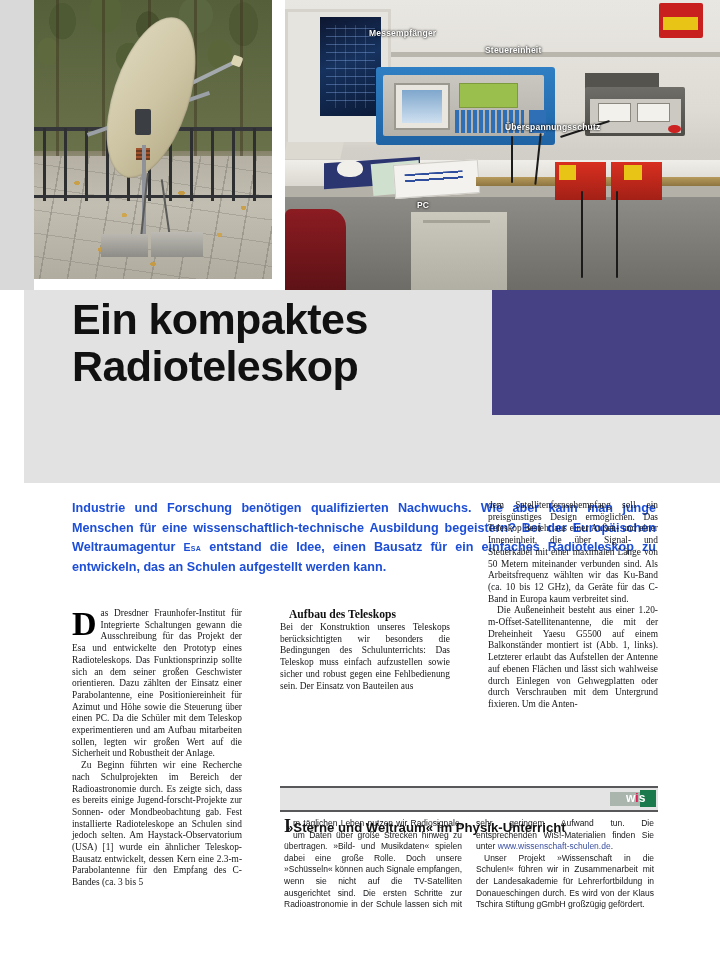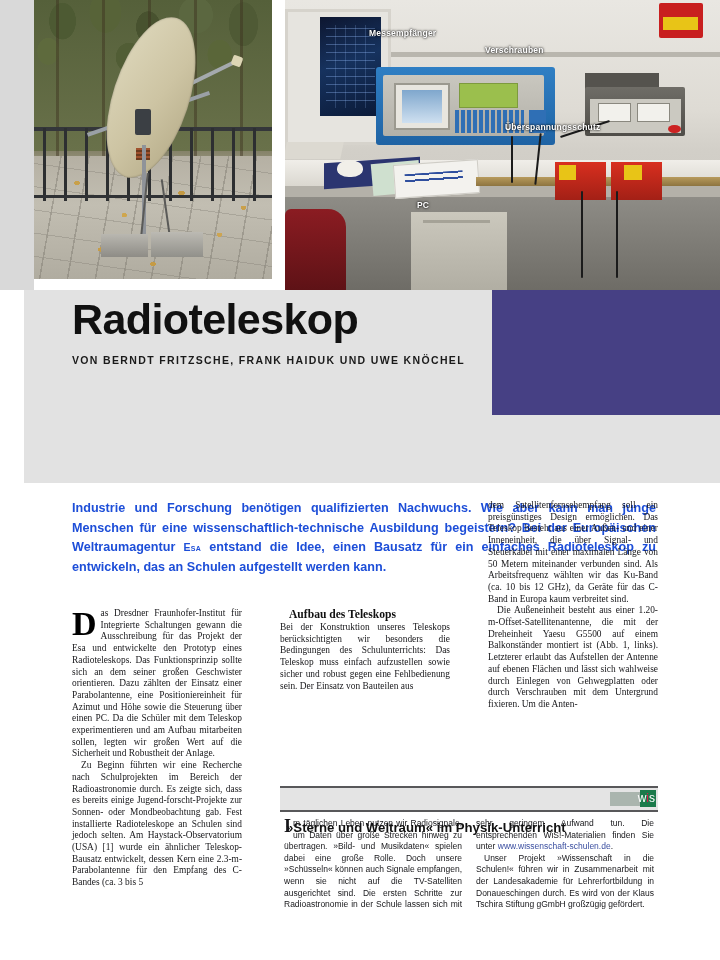--- a/index.html
+++ b/index.html
@@ -275,7 +275,7 @@
       <div class="lab-wire" style="left:76%;top:66%;width:2px;height:30%;"></div>
 
       <div class="ph-label" style="left:84px;top:28px;">Messempfänger</div>
-      <div class="ph-label" style="left:200px;top:45px;">Verschrauben</div>
+      <div class="ph-label" style="left:200px;top:45px;">Steuereinheit</div>
       <div class="ph-label" style="left:175px;top:122px;padding-left:45px;">Überspannungsschutz</div>
       <div class="ph-label" style="left:132px;top:200px;">PC</div>
     </div>

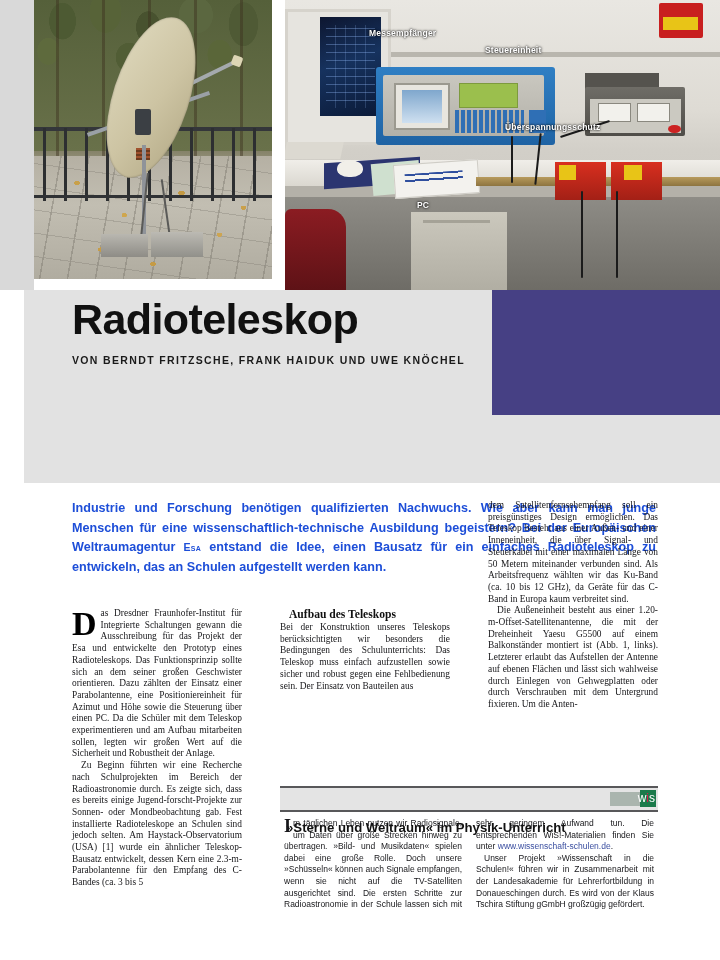--- a/index.html
+++ b/index.html
@@ -285,6 +285,7 @@
   <div class="title-white-left"></div>
 
   <div class="title-block">
+    <div class="title-line">Ein kompaktes</div>
     <div class="title-line">Radioteleskop</div>
     <div class="byline">VON BERNDT FRITZSCHE, FRANK HAIDUK UND UWE KNÖCHEL</div>
   </div>

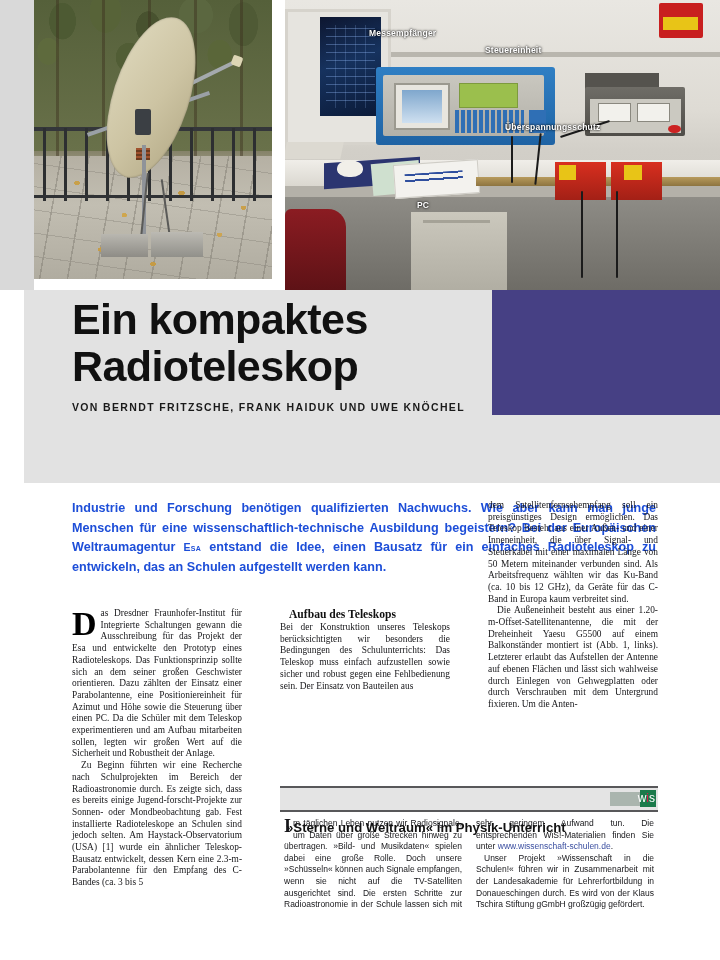--- a/index.html
+++ b/index.html
@@ -287,7 +287,6 @@
   <div class="title-block">
     <div class="title-line">Ein kompaktes</div>
     <div class="title-line">Radioteleskop</div>
-    <div class="byline">VON BERNDT FRITZSCHE, FRANK HAIDUK UND UWE KNÖCHEL</div>
   </div>
 
   <div class="wis-box">

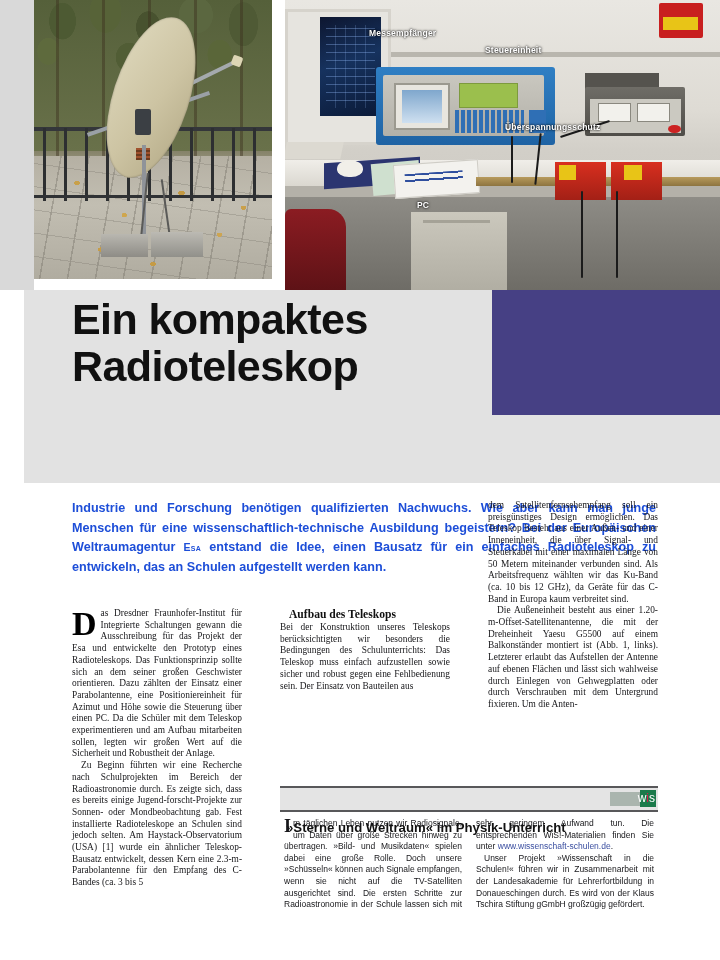--- a/index.html
+++ b/index.html
@@ -187,9 +187,9 @@
   .callout-wis{position:absolute;right:2px;top:4px;width:46px;height:17px;}
   .cw-bar{position:absolute;left:0;top:2px;width:36px;height:14px;background:#aab5ae;}
   .cw-green{position:absolute;left:30px;top:0;width:16px;height:17px;background:#1b7a4b;}
-  .cw-letters{position:absolute;left:1px;top:1px;width:46px;height:16px;
-    font-family:"Liberation Sans",sans-serif;font-weight:normal;font-size:12px;
-    line-height:15px;text-align:right;padding-right:2px;box-sizing:border-box;color:#fff;}
+  .cw-letters{position:absolute;left:16px;top:1px;width:46px;height:16px;
+    font-family:"Liberation Sans",sans-serif;font-weight:bold;font-size:12px;
+    line-height:15px;text-align:left;padding-right:2px;box-sizing:border-box;color:#fff;}
   .callout-body{position:absolute;left:4px;top:32px;width:370px;height:136px;
     column-count:2;column-gap:14px;
     font-family:"Liberation Sans",sans-serif;font-size:8.5px;line-height:11.6px;

